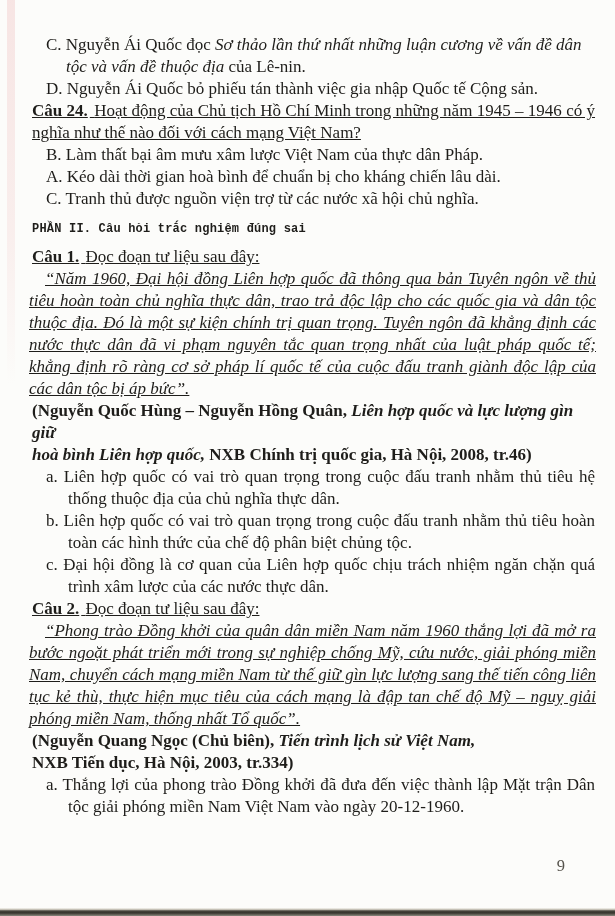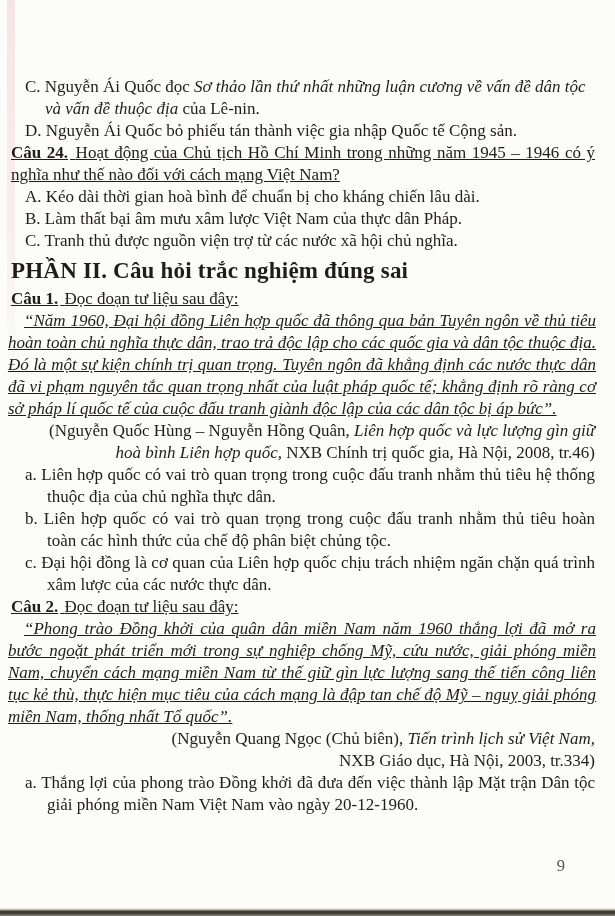--- a/index.html
+++ b/index.html
@@ -13,7 +13,7 @@
     color:#1e1d1a;
     -webkit-font-smoothing:antialiased;
   }
-  .content { position:absolute; top:34px; left:11px; right:20px;margin-top:42px; }
+  .content { position:absolute; top:34px; left:32px; right:20px; }
 
   p { margin:0; }
   .i { font-style:italic; }

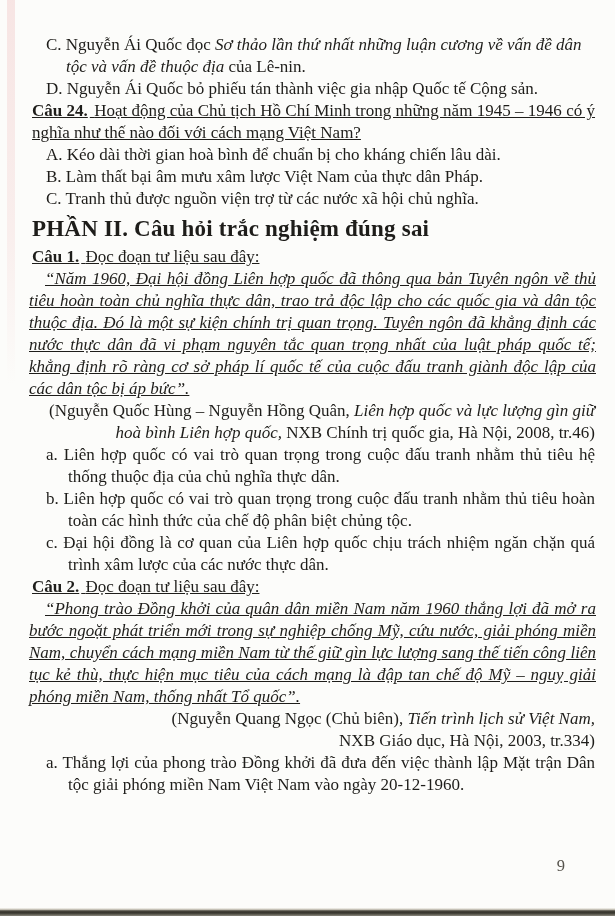--- a/index.html
+++ b/index.html
@@ -87,8 +87,8 @@
     <p class="opt"><span>D.</span> <span>Nguyễn Ái Quốc bỏ phiếu tán thành việc gia nhập Quốc tế Cộng sản.</span></p>
 
     <p class="qstem"><span class="lab">Câu 24.</span> <span>Hoạt động của Chủ tịch Hồ Chí Minh trong những năm 1945 – 1946 có ý nghĩa như thế nào đối với cách mạng Việt Nam?</span></p>
+    <p class="opt"><span>B.</span> <span>Làm thất bại âm mưu xâm lược Việt Nam của thực dân Pháp.</span></p>
     <p class="opt"><span>A.</span> <span>Kéo dài thời gian hoà bình để chuẩn bị cho kháng chiến lâu dài.</span></p>
-    <p class="opt"><span>B.</span> <span>Làm thất bại âm mưu xâm lược Việt Nam của thực dân Pháp.</span></p>
     <p class="opt"><span>C.</span> <span>Tranh thủ được nguồn viện trợ từ các nước xã hội chủ nghĩa.</span></p>
 
     <p class="part-heading">PHẦN II. Câu hỏi trắc nghiệm đúng sai</p>

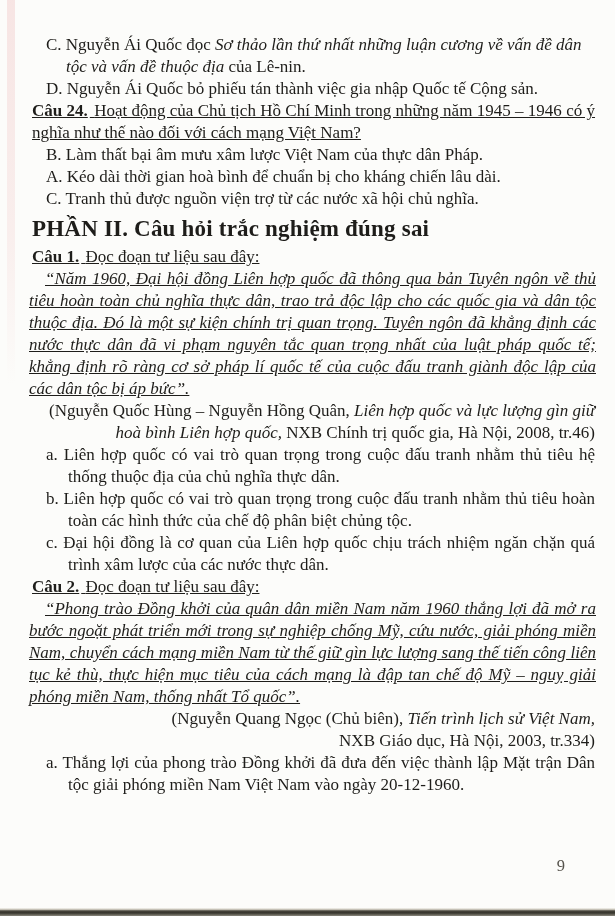--- a/index.html
+++ b/index.html
@@ -29,9 +29,9 @@
 
   
   .part-heading {
-    font-family:Liberation Serif, serif;
+    font-family:Liberation Mono, monospace;
     font-weight:bold;
-    font-size:23px;
+    font-size:12px;
     margin-top:8px; margin-bottom:6px;
     letter-spacing:0.2px;
   }

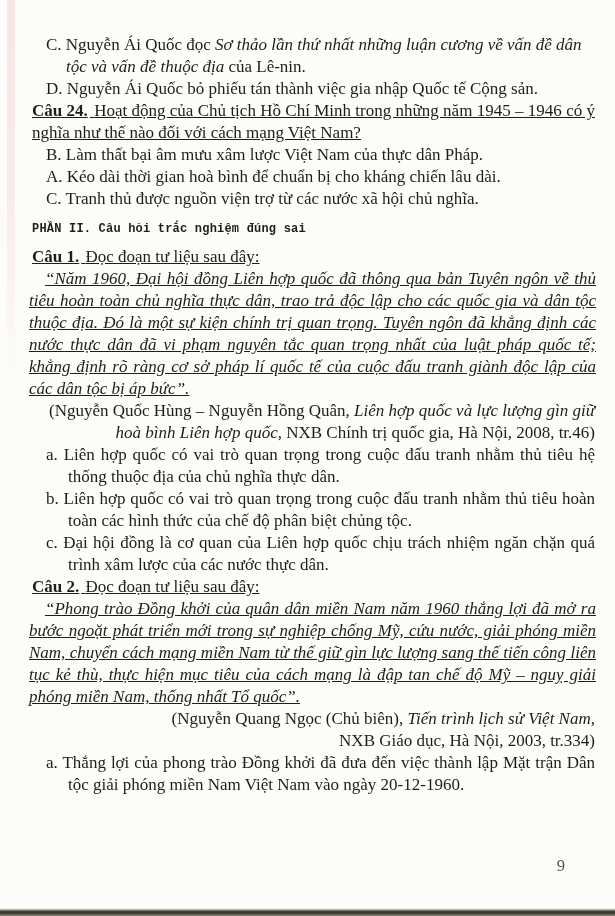--- a/index.html
+++ b/index.html
@@ -45,7 +45,7 @@
   }
 
   
-  .cite { text-align:right; }
+  .cite { text-align:left;font-weight:bold; }
 
   
   .page-number {

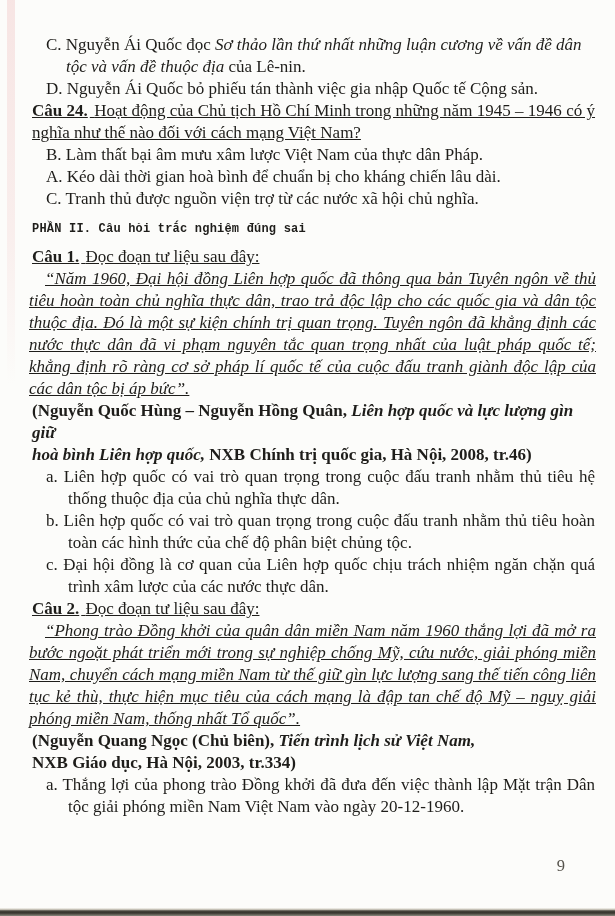--- a/index.html
+++ b/index.html
@@ -104,7 +104,7 @@
     <p class="qstem"><span class="lab">Câu 2.</span> <span>Đọc đoạn tư liệu sau đây:</span></p>
     <p class="quote">“Phong trào Đồng khởi của quân dân miền Nam năm 1960 thắng lợi đã mở ra bước ngoặt phát triển mới trong sự nghiệp chống Mỹ, cứu nước, giải phóng miền Nam, chuyển cách mạng miền Nam từ thế giữ gìn lực lượng sang thế tiến công liên tục kẻ thù, thực hiện mục tiêu của cách mạng là đập tan chế độ Mỹ – nguỵ giải phóng miền Nam, thống nhất Tổ quốc”.</p>
     <p class="cite"><span>(Nguyễn Quang Ngọc (Chủ biên), </span><span class="i">Tiến trình lịch sử Việt Nam,</span></p>
-    <p class="cite"><span>NXB Giáo dục, Hà Nội, 2003, tr.334)</span></p>
+    <p class="cite"><span>NXB Tiến dục, Hà Nội, 2003, tr.334)</span></p>
     <p class="stmt"><span>a.</span> <span>Thắng lợi của phong trào Đồng khởi đã đưa đến việc thành lập Mặt trận Dân tộc giải phóng miền Nam Việt Nam vào ngày 20-12-1960.</span></p>
 
   </div>

